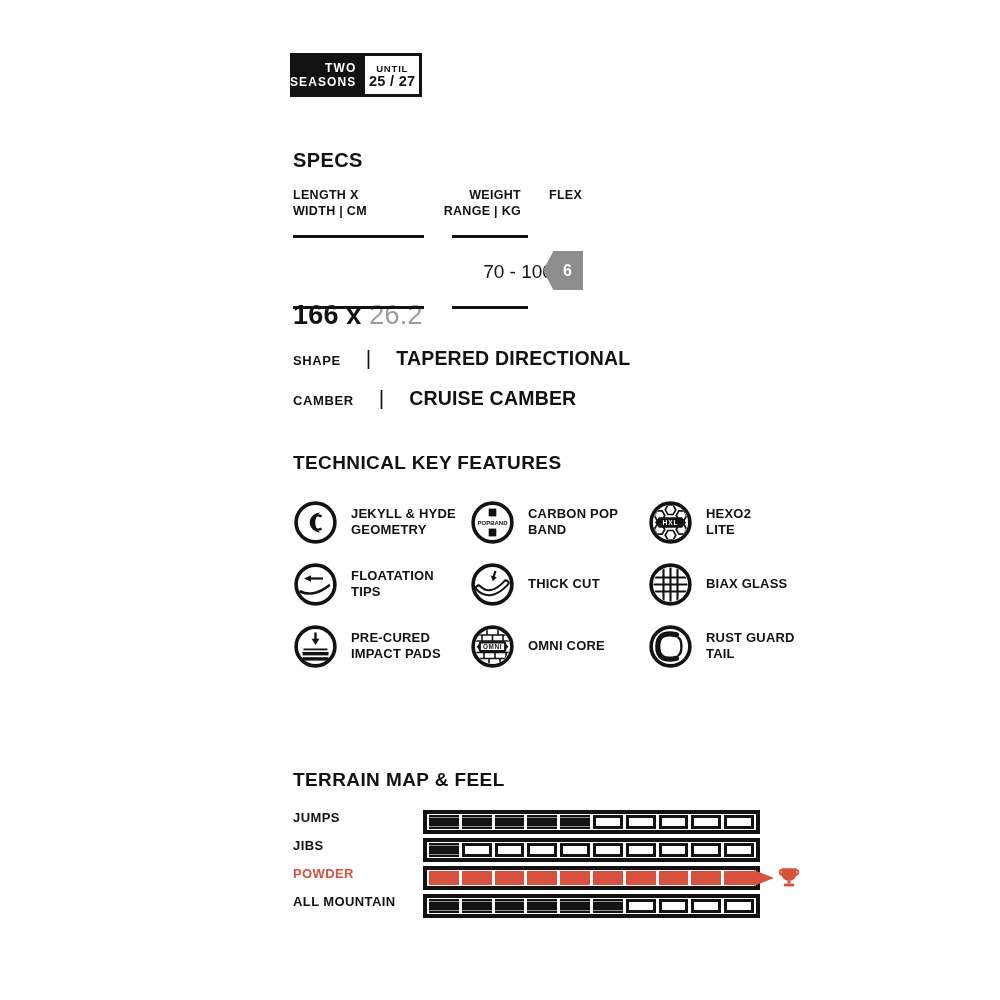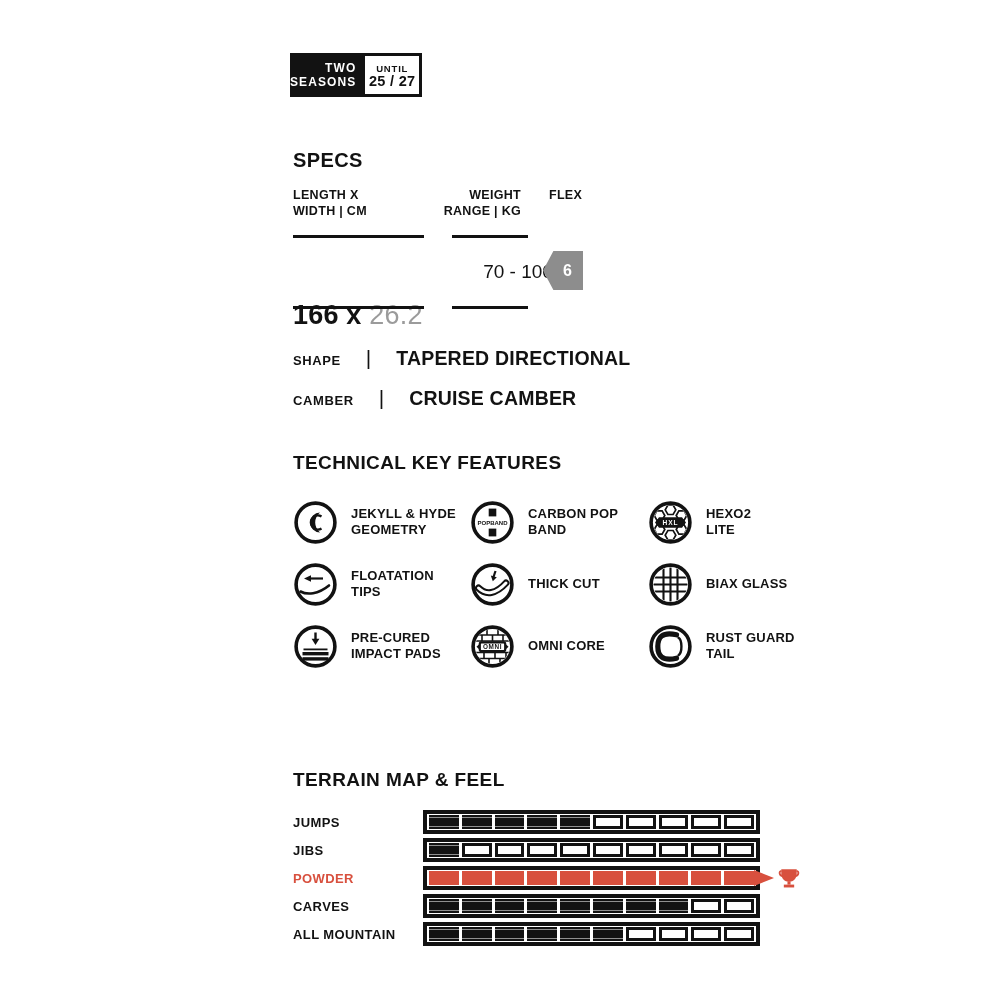--- a/index.html
+++ b/index.html
@@ -48,7 +48,7 @@
 
   
   .terrain{left:293px;top:810px;}
-  .t-row{display:flex;align-items:center;height:24px;margin-bottom:4px;}
+  .t-row{display:flex;align-items:flex-start;height:24px;margin-bottom:4px;}
   .t-label{width:130px;font-size:13px;font-weight:700;letter-spacing:.4px;}
   .t-label.red{color:#d8503e;}
   .t-bar{position:relative;width:337px;height:24px;box-sizing:border-box;border:4px solid #121212;

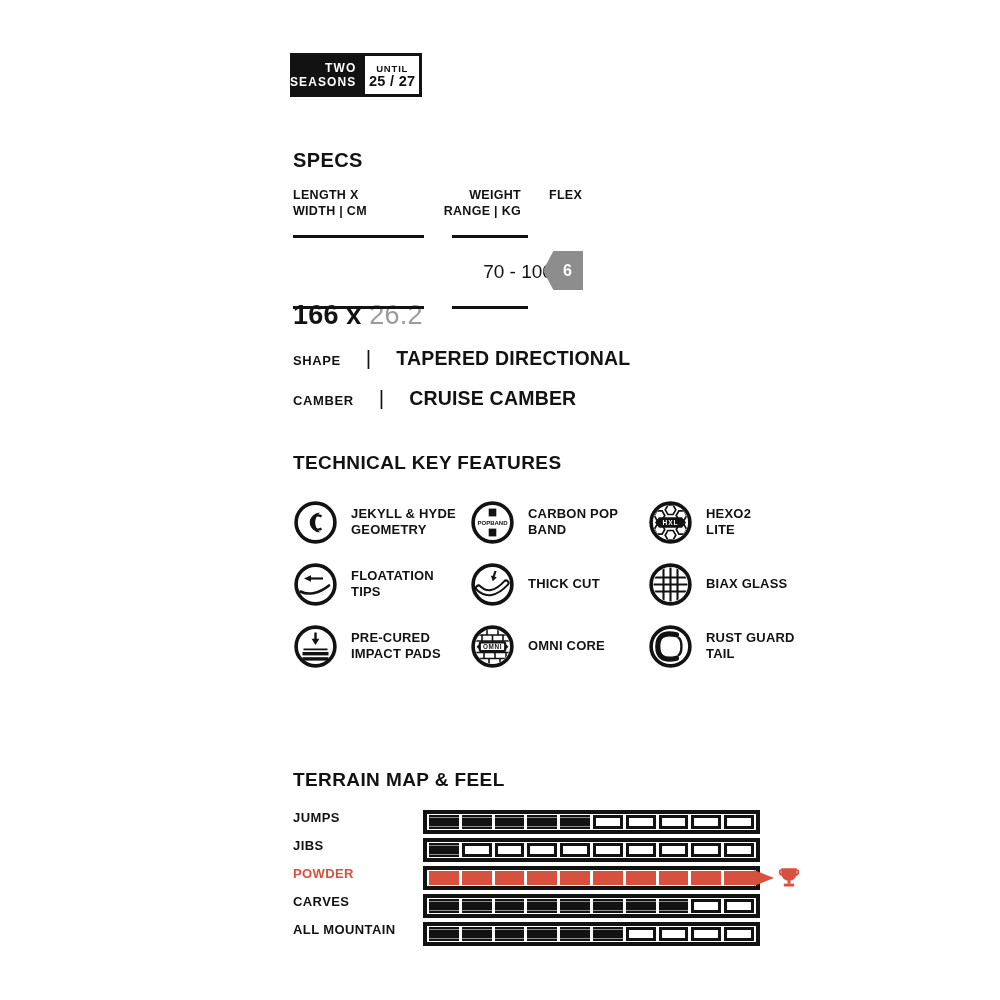--- a/index.html
+++ b/index.html
@@ -295,21 +295,6 @@
       </span>
     </div>
     <div class="t-row">
-      <span class="t-label">CARVES</span>
-      <div class="t-bar">
-        <div class="t-cell fill"></div>
-        <div class="t-cell fill"></div>
-        <div class="t-cell fill"></div>
-        <div class="t-cell fill"></div>
-        <div class="t-cell fill"></div>
-        <div class="t-cell fill"></div>
-        <div class="t-cell fill"></div>
-        <div class="t-cell fill"></div>
-        <div class="t-cell empty"></div>
-        <div class="t-cell empty"></div>
-      </div>
-    </div>
-    <div class="t-row">
       <span class="t-label">ALL MOUNTAIN</span>
       <div class="t-bar">
         <div class="t-cell fill"></div>

